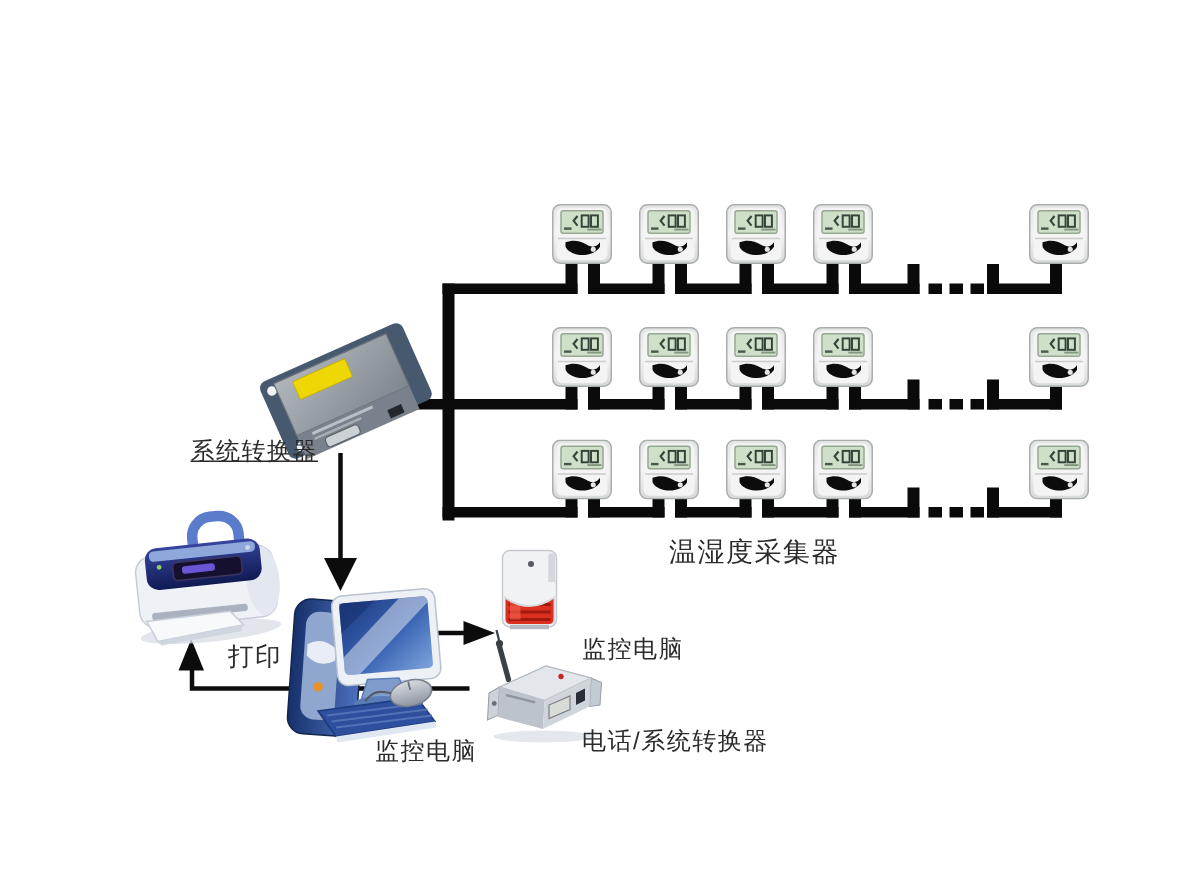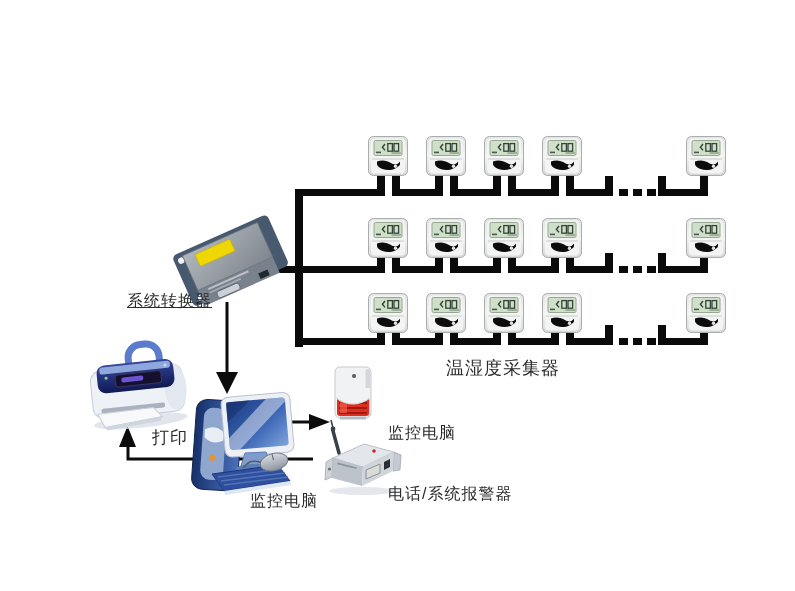--- a/index.html
+++ b/index.html
@@ -230,7 +230,7 @@
 <div class="lbl" style="left:152px;top:426px;font-size:17px;">打印</div>
 <div class="lbl" style="left:250px;top:491px;">监控电脑</div>
 <div class="lbl" style="left:388px;top:423px;">监控电脑</div>
-<div class="lbl" style="left:388px;top:484px;">电话/系统报警器</div>
+<div class="lbl" style="left:388px;top:484px;">电话/系统转换器</div>
 
 </div>
 

